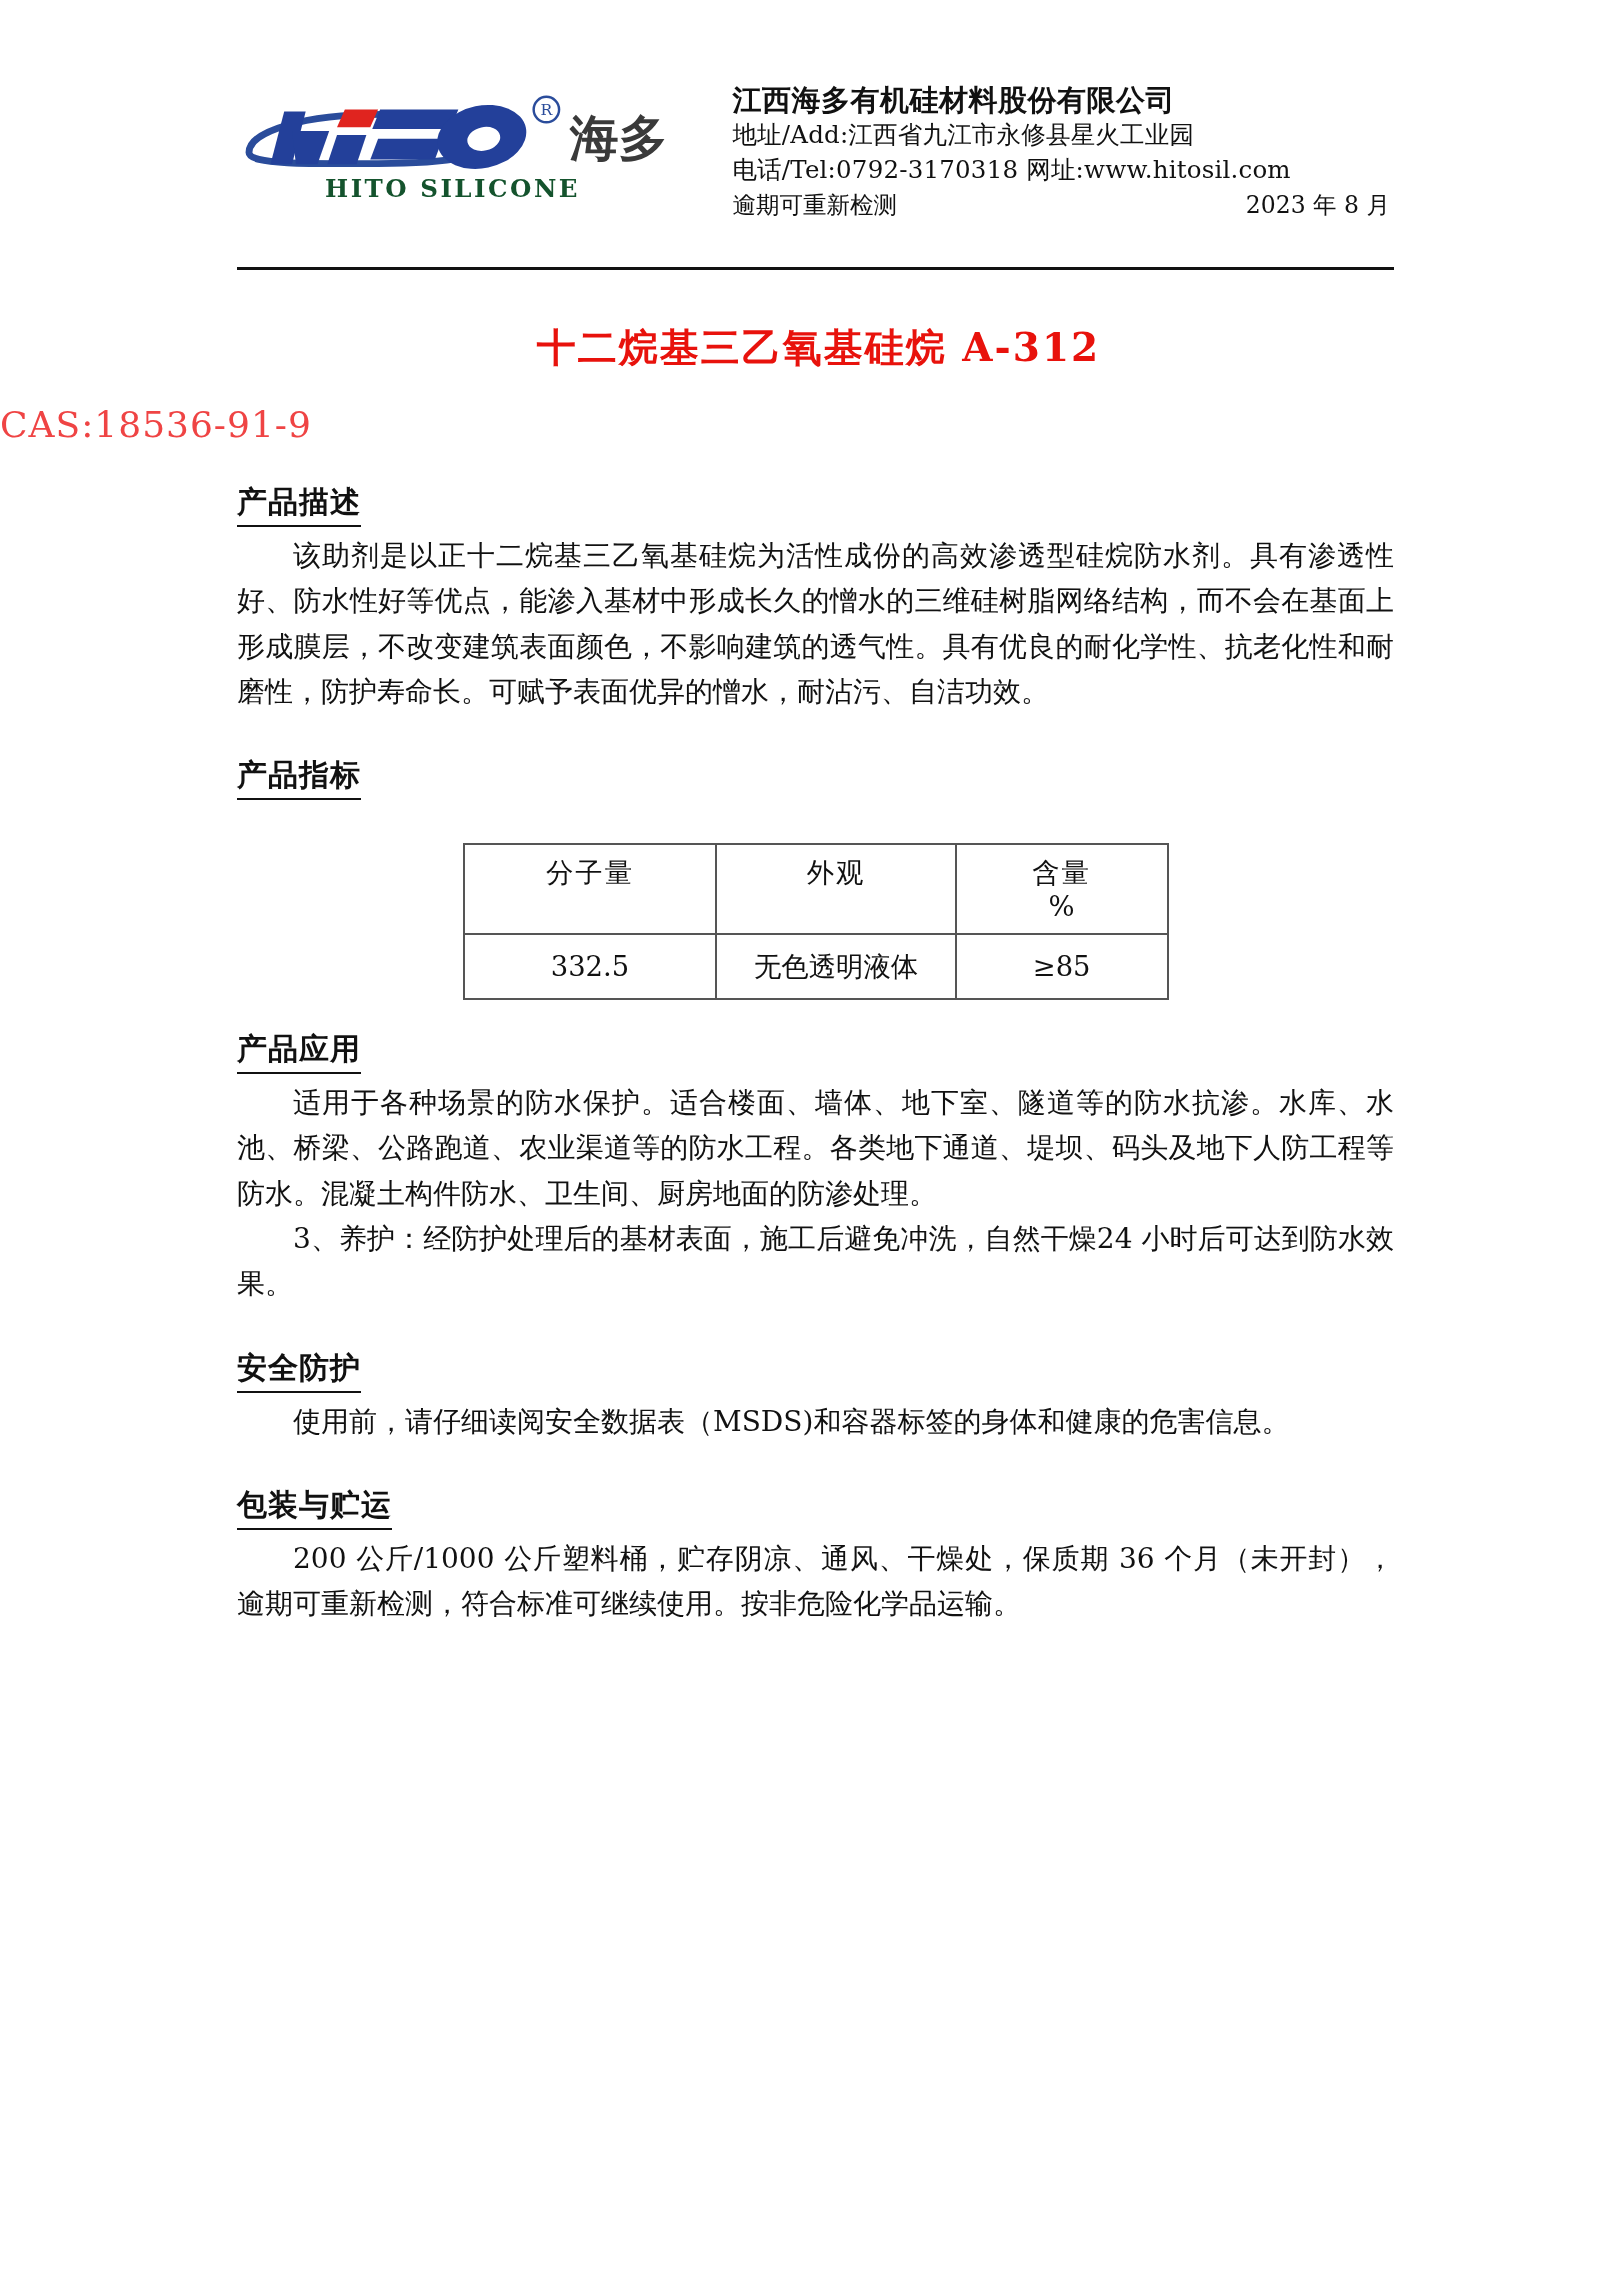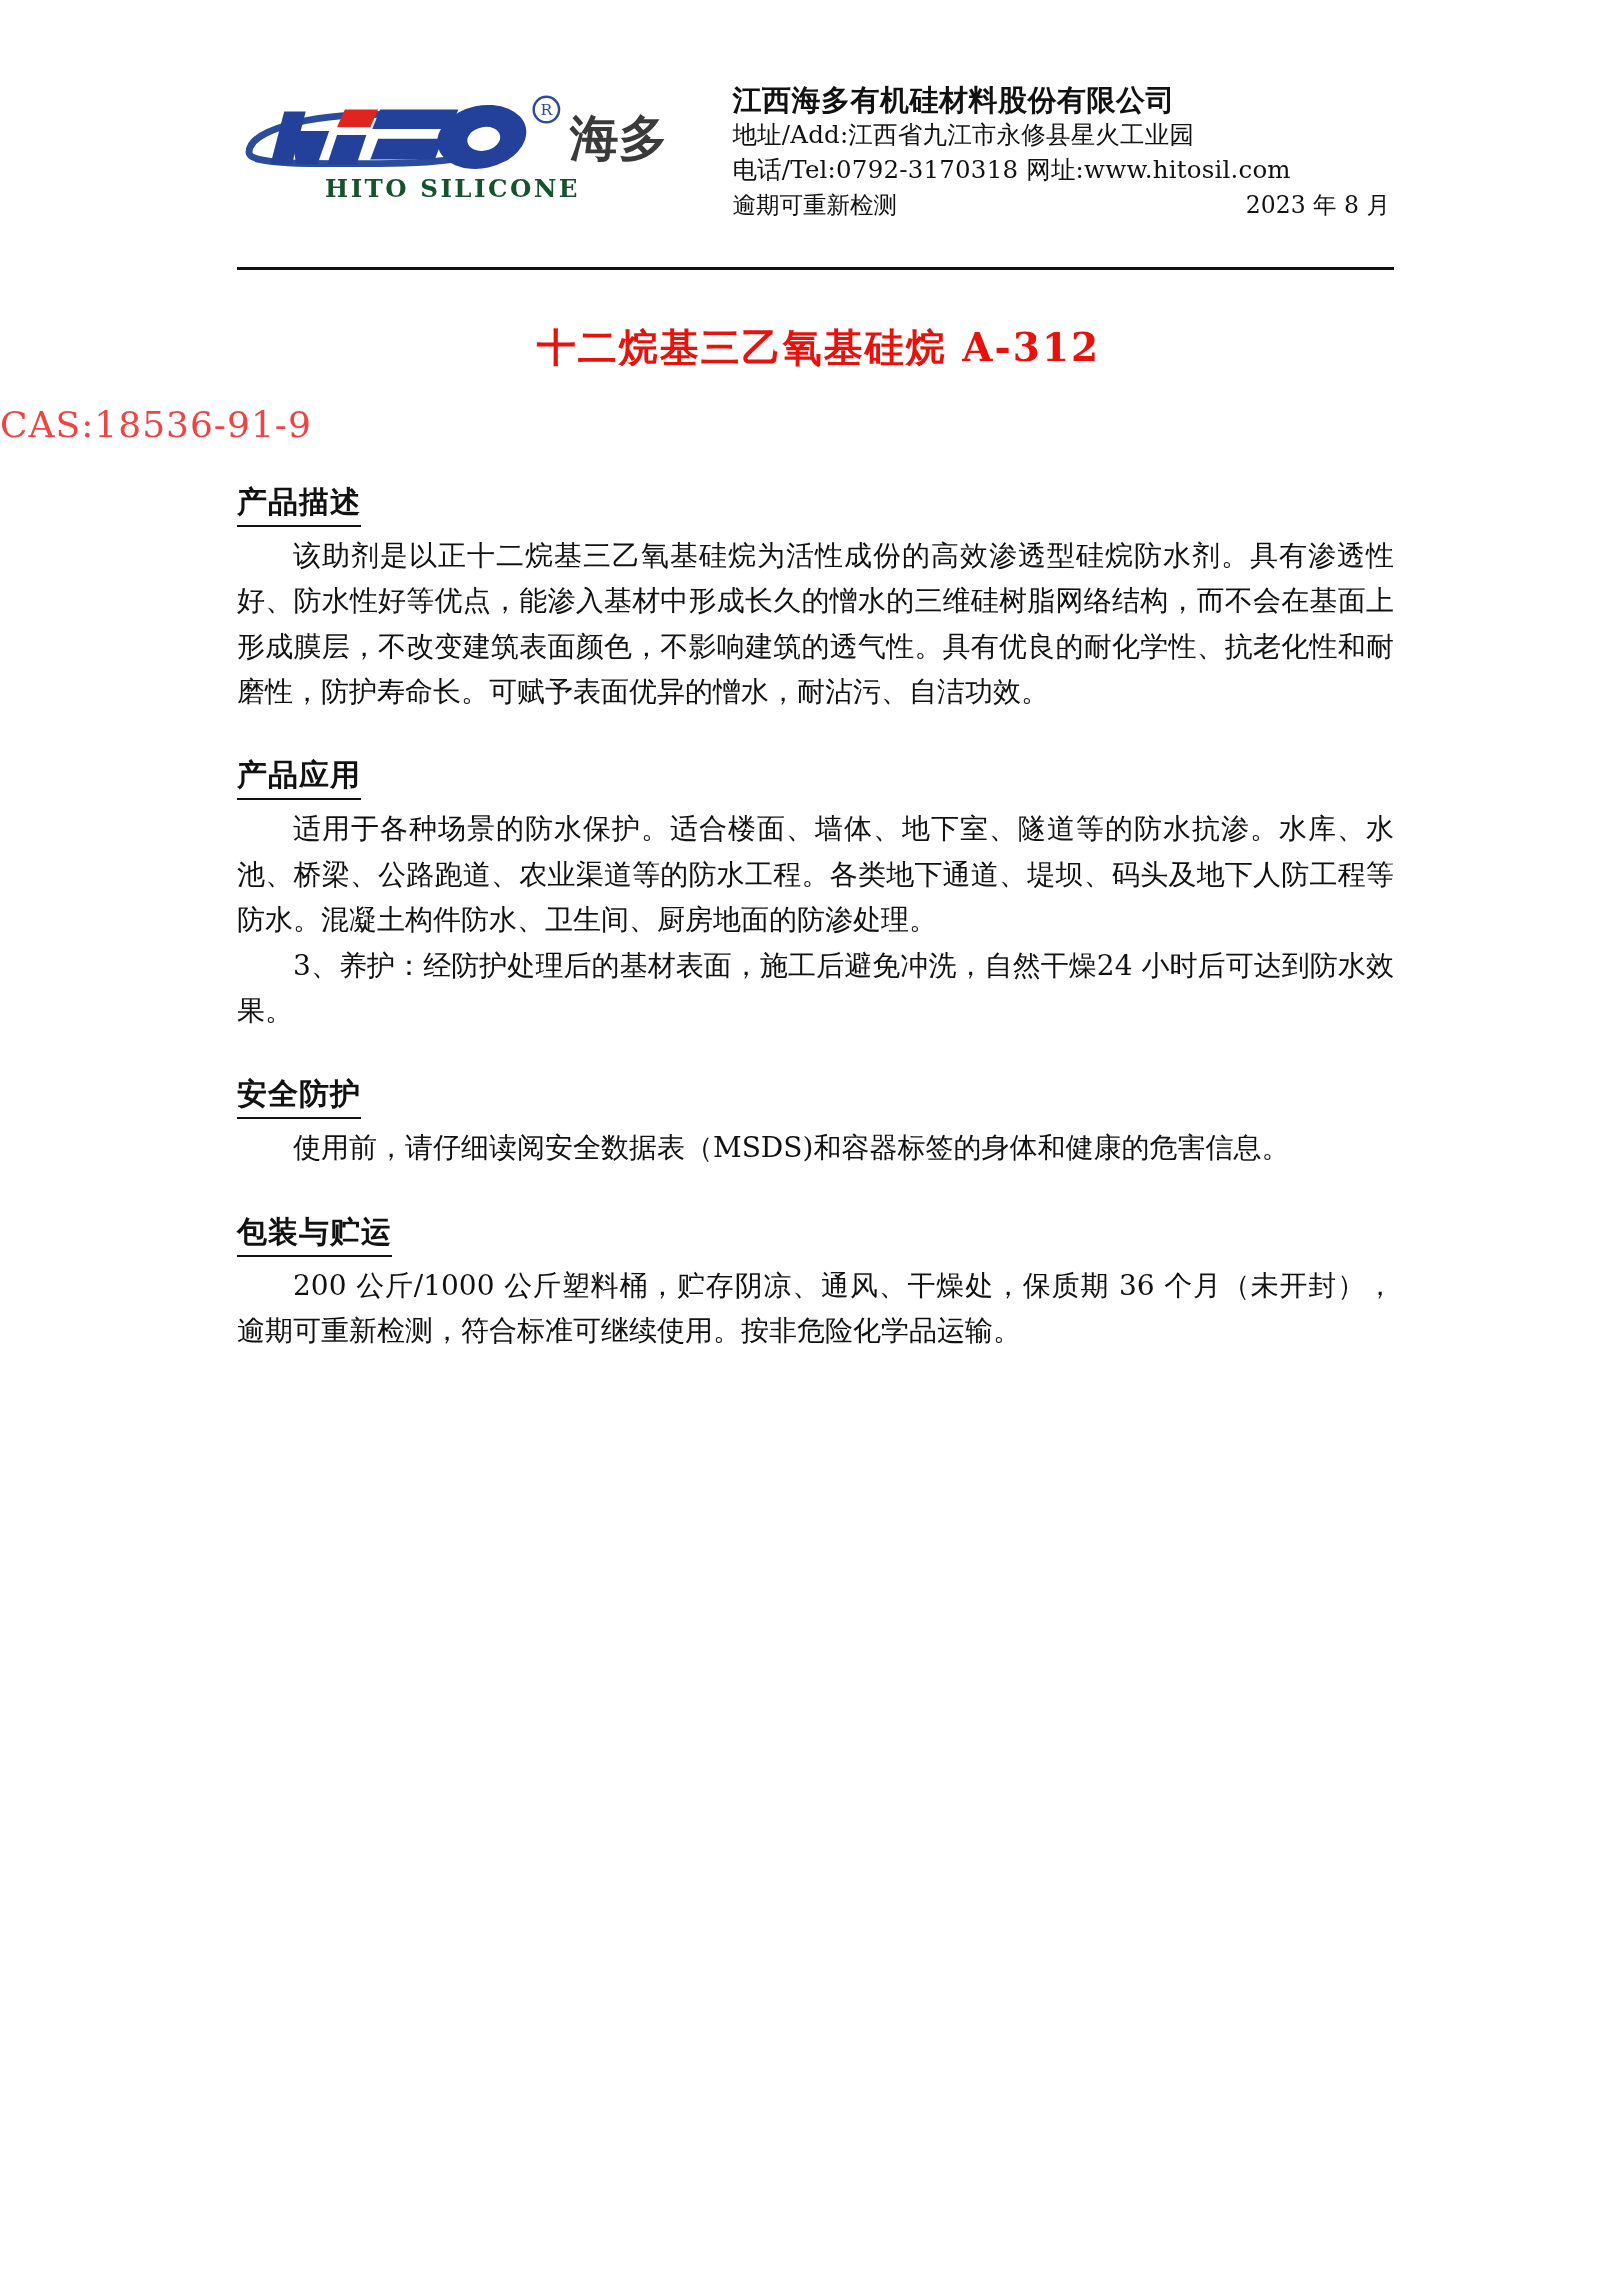--- a/index.html
+++ b/index.html
@@ -238,6 +238,28 @@
       <p class="para">该助剂是以正十二烷基三乙氧基硅烷为活性成份的高效渗透型硅烷防水剂。具有渗透性好、防水性好等优点，能渗入基材中形成长久的憎水的三维硅树脂网络结构，而不会在基面上形成膜层，不改变建筑表面颜色，不影响建筑的透气性。具有优良的耐化学性、抗老化性和耐磨性，防护寿命长。可赋予表面优异的憎水，耐沾污、自洁功效。</p>
     </div>
 
+    <div class="block-tight">
+      <div class="sect-head">产品指标</div>
+      <div class="table-wrap">
+        <table class="spec">
+          <tbody>
+              <tr class="head">
+            <td class="col-a">分子量</td>
+            <td class="col-b">外观</td>
+            <td class="col-c">
+              <span>含量</span>
+              <span class="l2">%</span>
+            </td>
+          </tr>
+          <tr class="val">
+            <td class="col-a">332.5</td>
+            <td class="col-b">无色透明液体</td>
+            <td class="col-c">≥85</td>
+          </tr>
+        </tbody>
+          </table>
+      </div>
+    </div>
 
     <div class="block">
       <div class="sect-head">产品应用</div>

